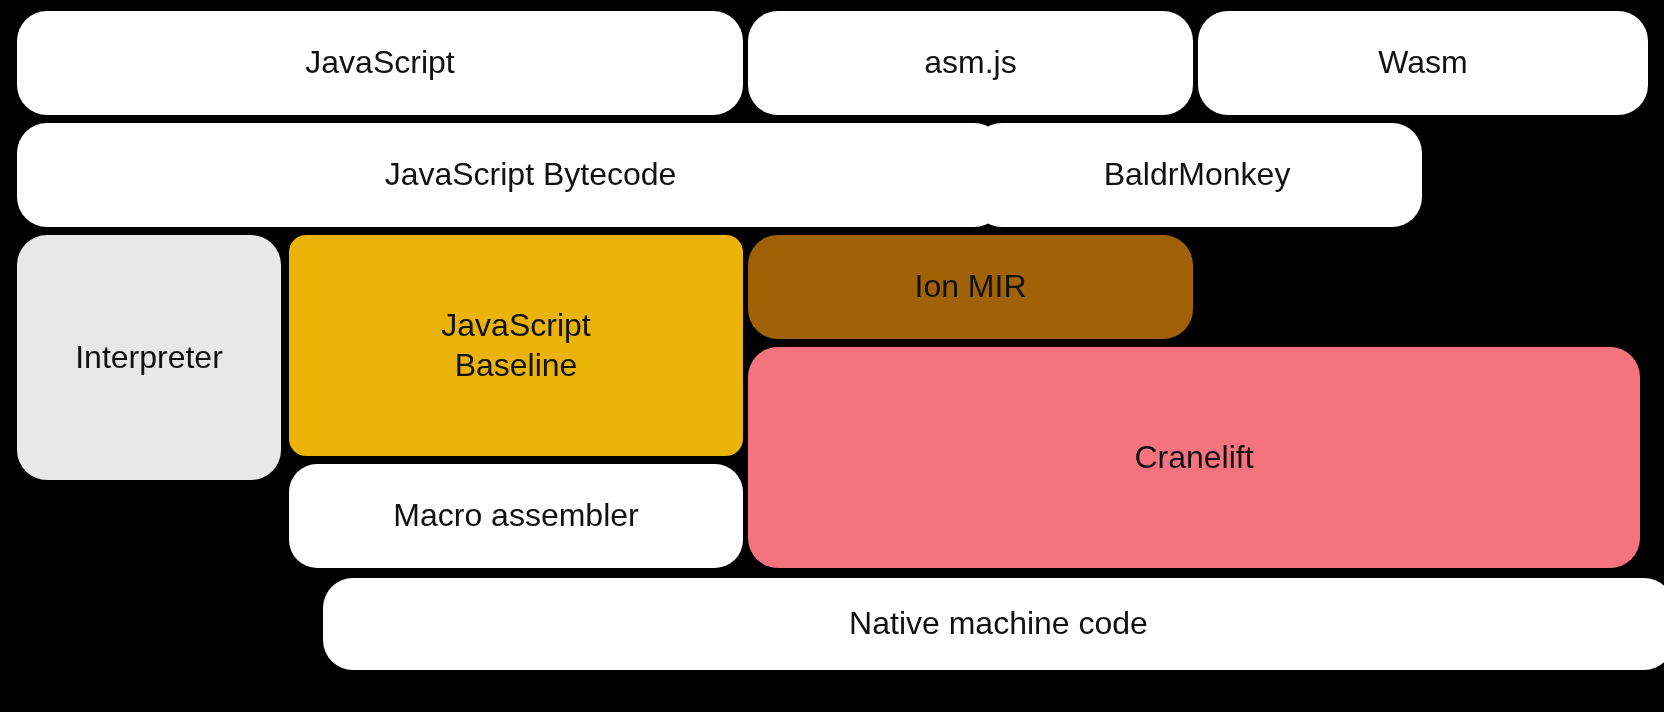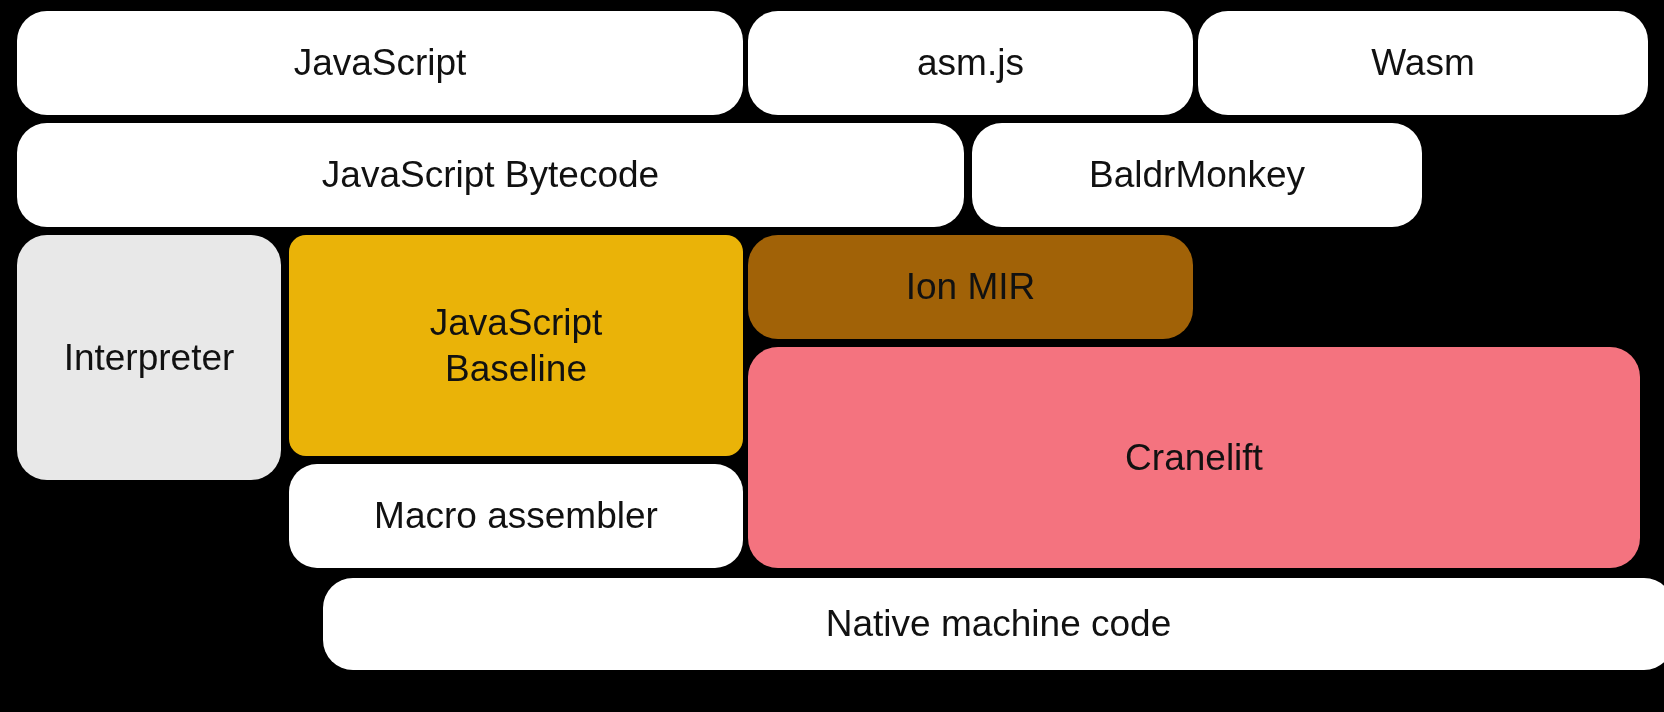--- a/index.html
+++ b/index.html
@@ -24,7 +24,7 @@
     justify-content: center;
     text-align: center;
     color: #111111;
-    font-size: 37px;
+    font-size: 32px;
     line-height: 1.22;
   }
   

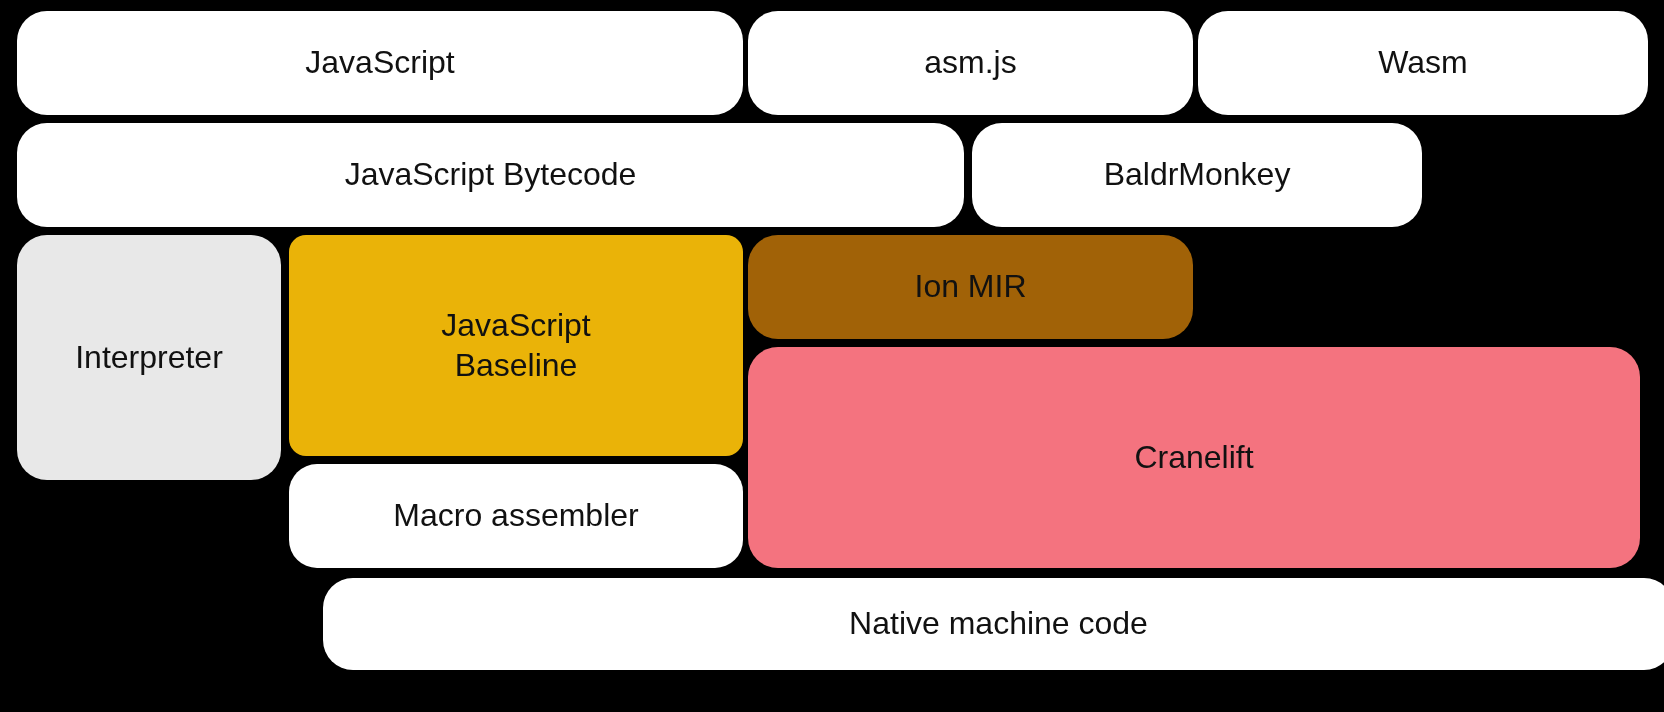--- a/index.html
+++ b/index.html
@@ -32,7 +32,7 @@
   #box-asmjs             { left: 748px;  top: 11px;  width: 445px;  height: 104px; }
   #box-wasm              { left: 1198px; top: 11px;  width: 450px;  height: 104px; }
   
-  #box-js-bytecode       { left: 17px;   top: 123px; width: 947px;  height: 104px; }
+  #box-js-bytecode       { left: 17px;   top: 123px; width: 947px;  height: 104px; padding-left: 40px; }
   #box-baldrmonkey       { left: 972px;  top: 123px; width: 450px;  height: 104px; }
   
   #box-interpreter       { left: 17px;   top: 235px; width: 264px;  height: 245px; }

